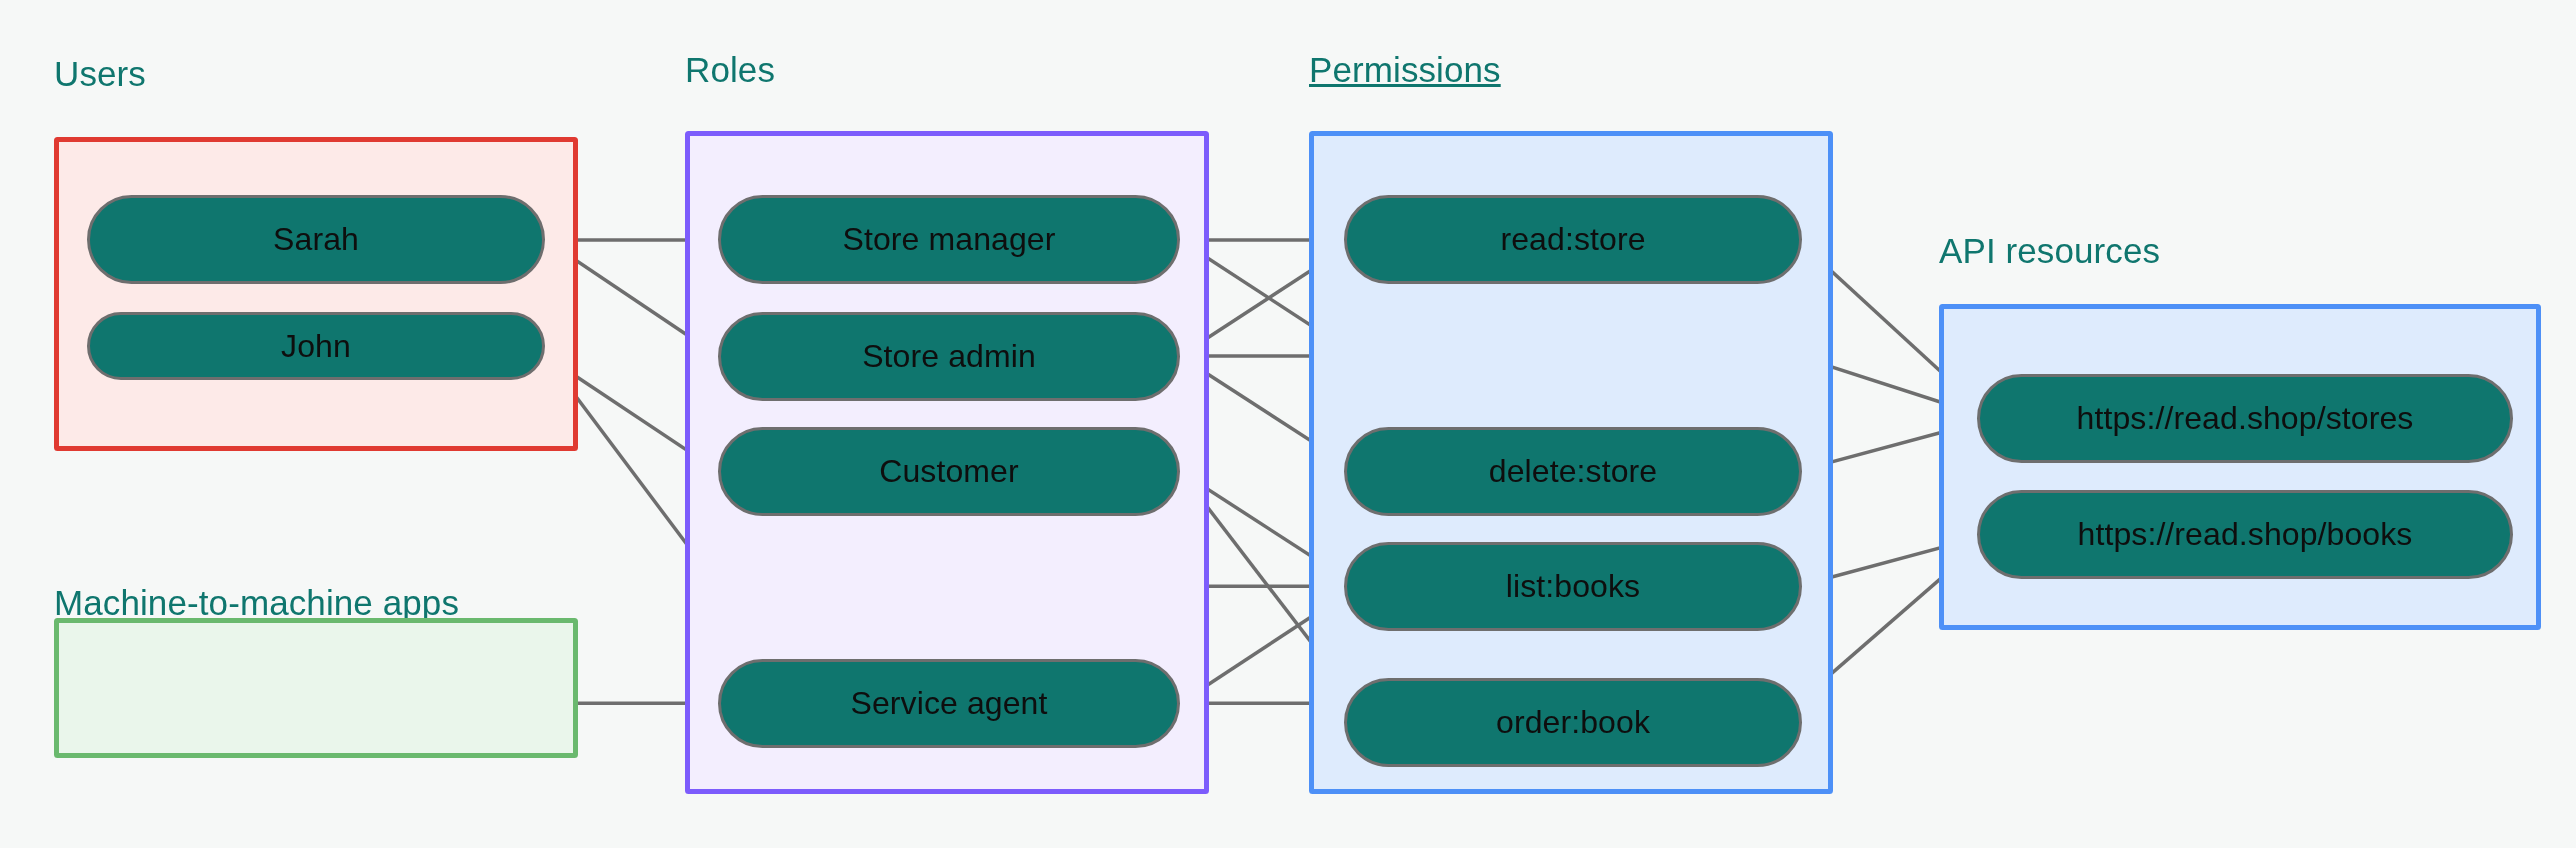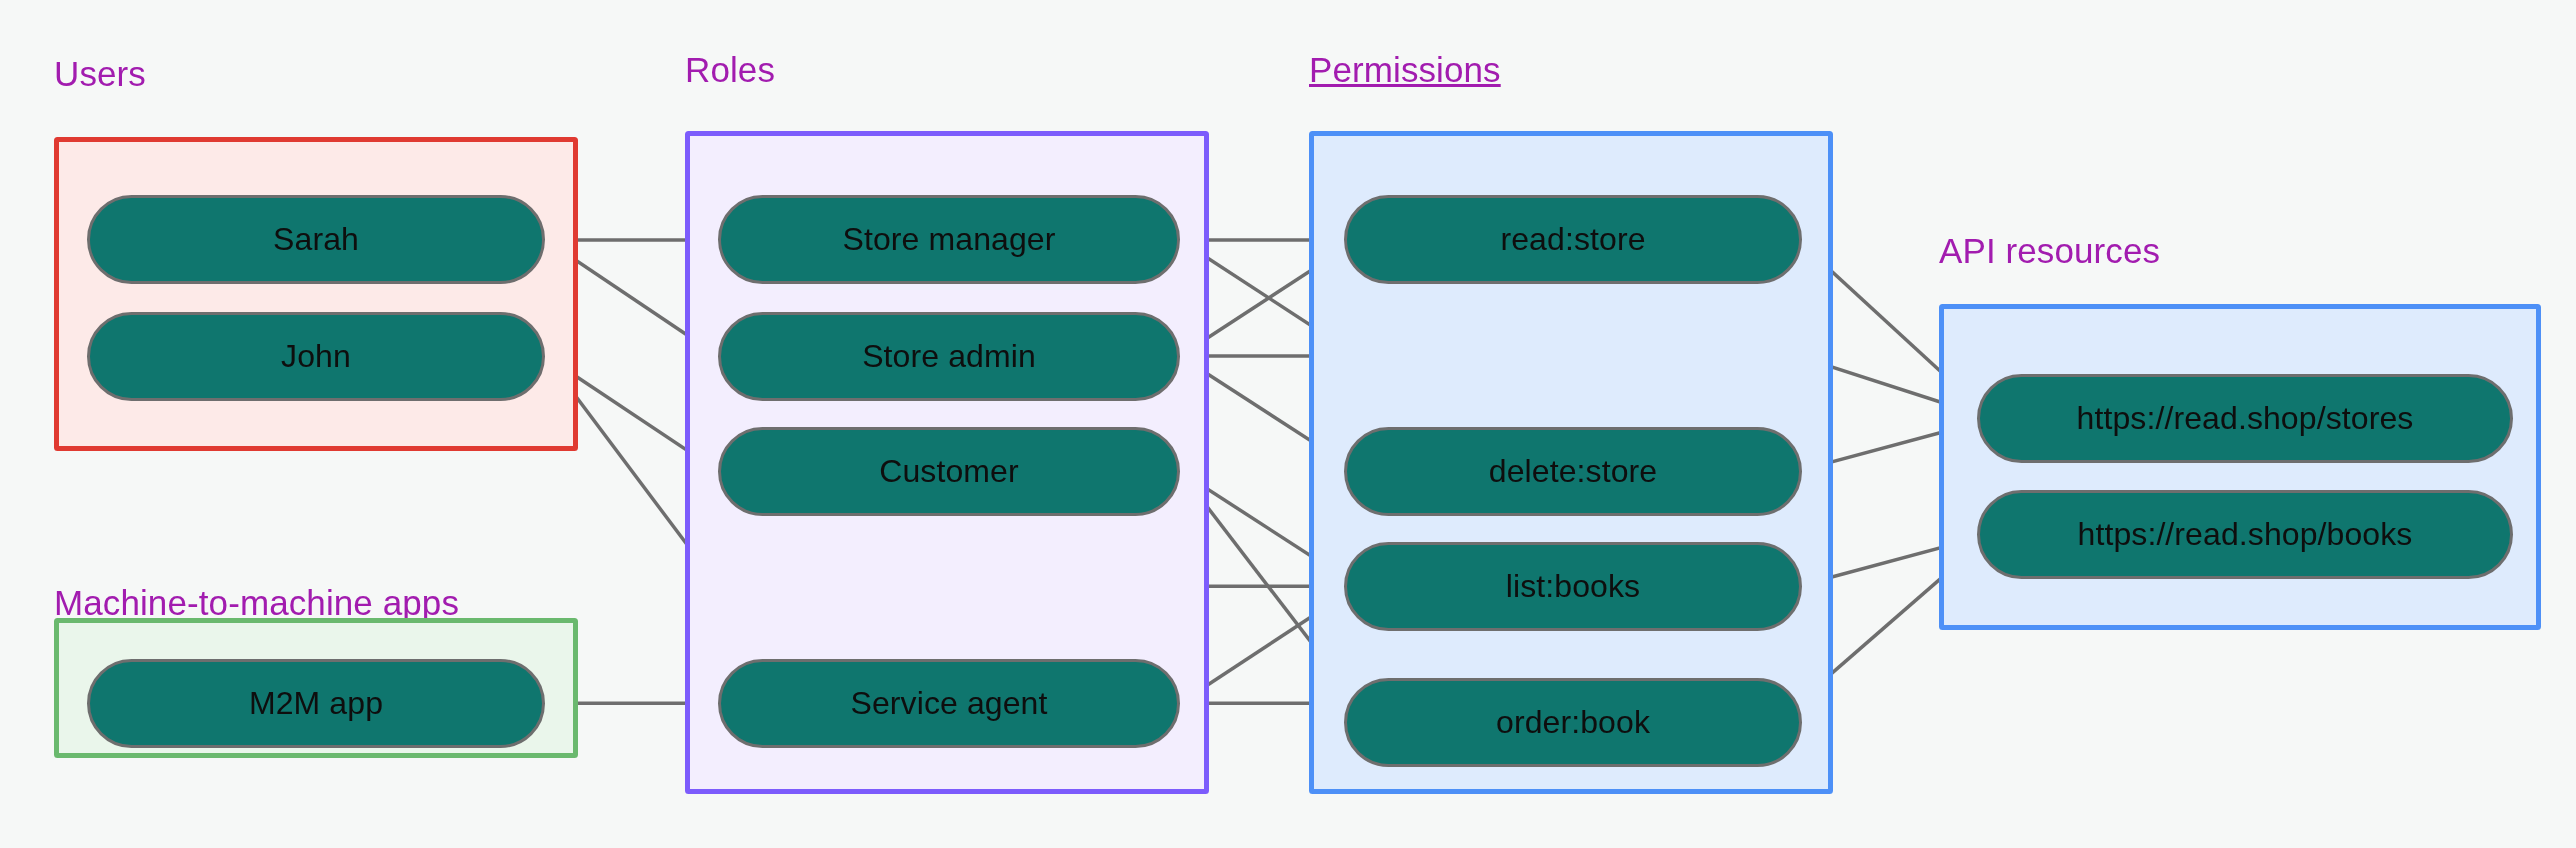--- a/index.html
+++ b/index.html
@@ -14,7 +14,7 @@
   .group-label{
     position:absolute;
     font-size:35px;
-    color:#a21caf;
+    color:#0f766e;
     white-space:nowrap;
     letter-spacing:0.1px;
   }

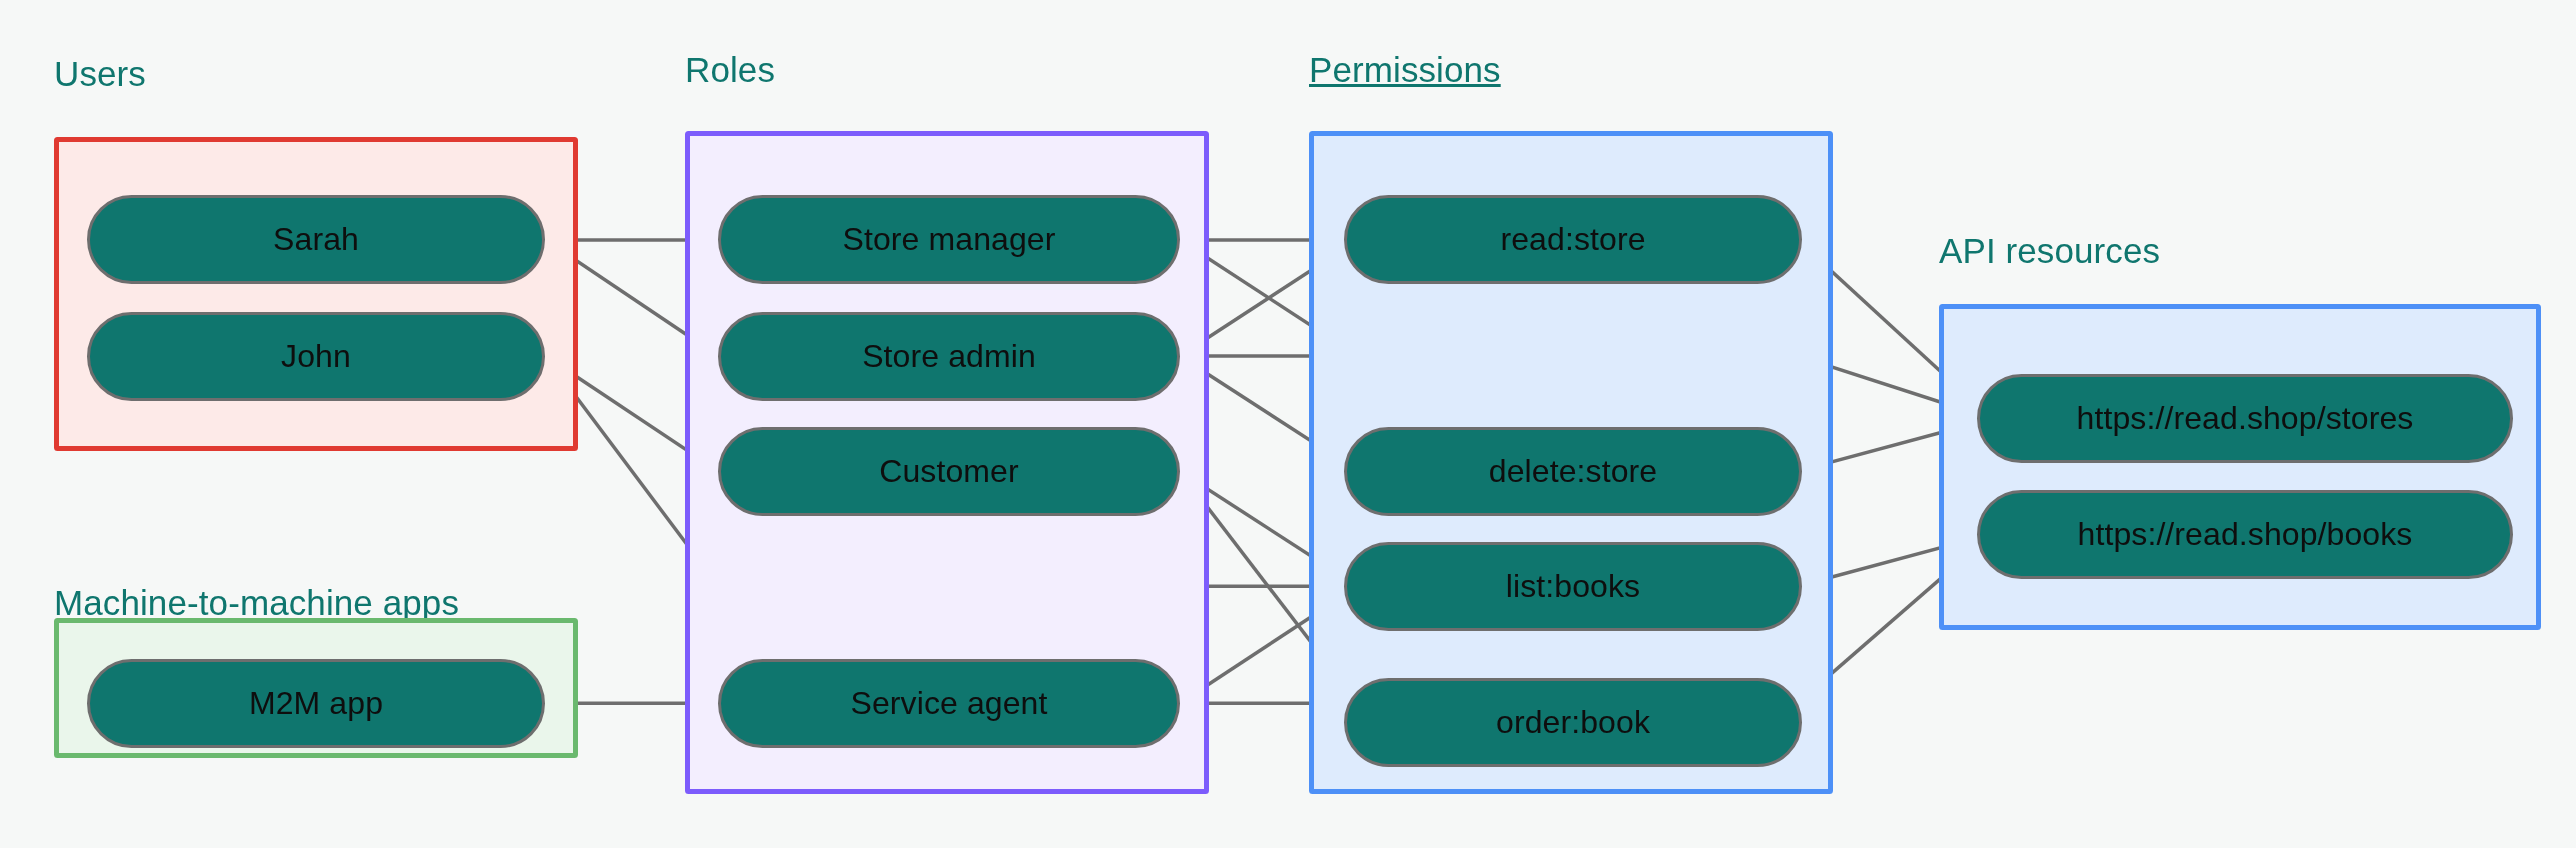--- a/index.html
+++ b/index.html
@@ -95,7 +95,7 @@
   <div class="group-label" style="left:54px;top:54px;">Users</div>
   <div class="group-box" style="left:54px;top:137px;width:524px;height:314px;border-color:#E03A31;background:#FDEAE8;"></div>
   <div class="node" style="left:87px;top:195px;width:458px;height:89px;">Sarah</div>
-  <div class="node" style="left:87px;top:312px;width:458px;height:89px;">John</div>
+  <div class="node" style="left:87px;top:312px;width:458px;height:68px;">John</div>
 
   <div class="group-label" style="left:54px;top:552px;margin-top:31px;">Machine-to-machine apps</div>
   <div class="group-box" style="left:54px;top:618px;width:524px;height:140px;border-color:#6AB96E;background:#EAF6EB;"></div>

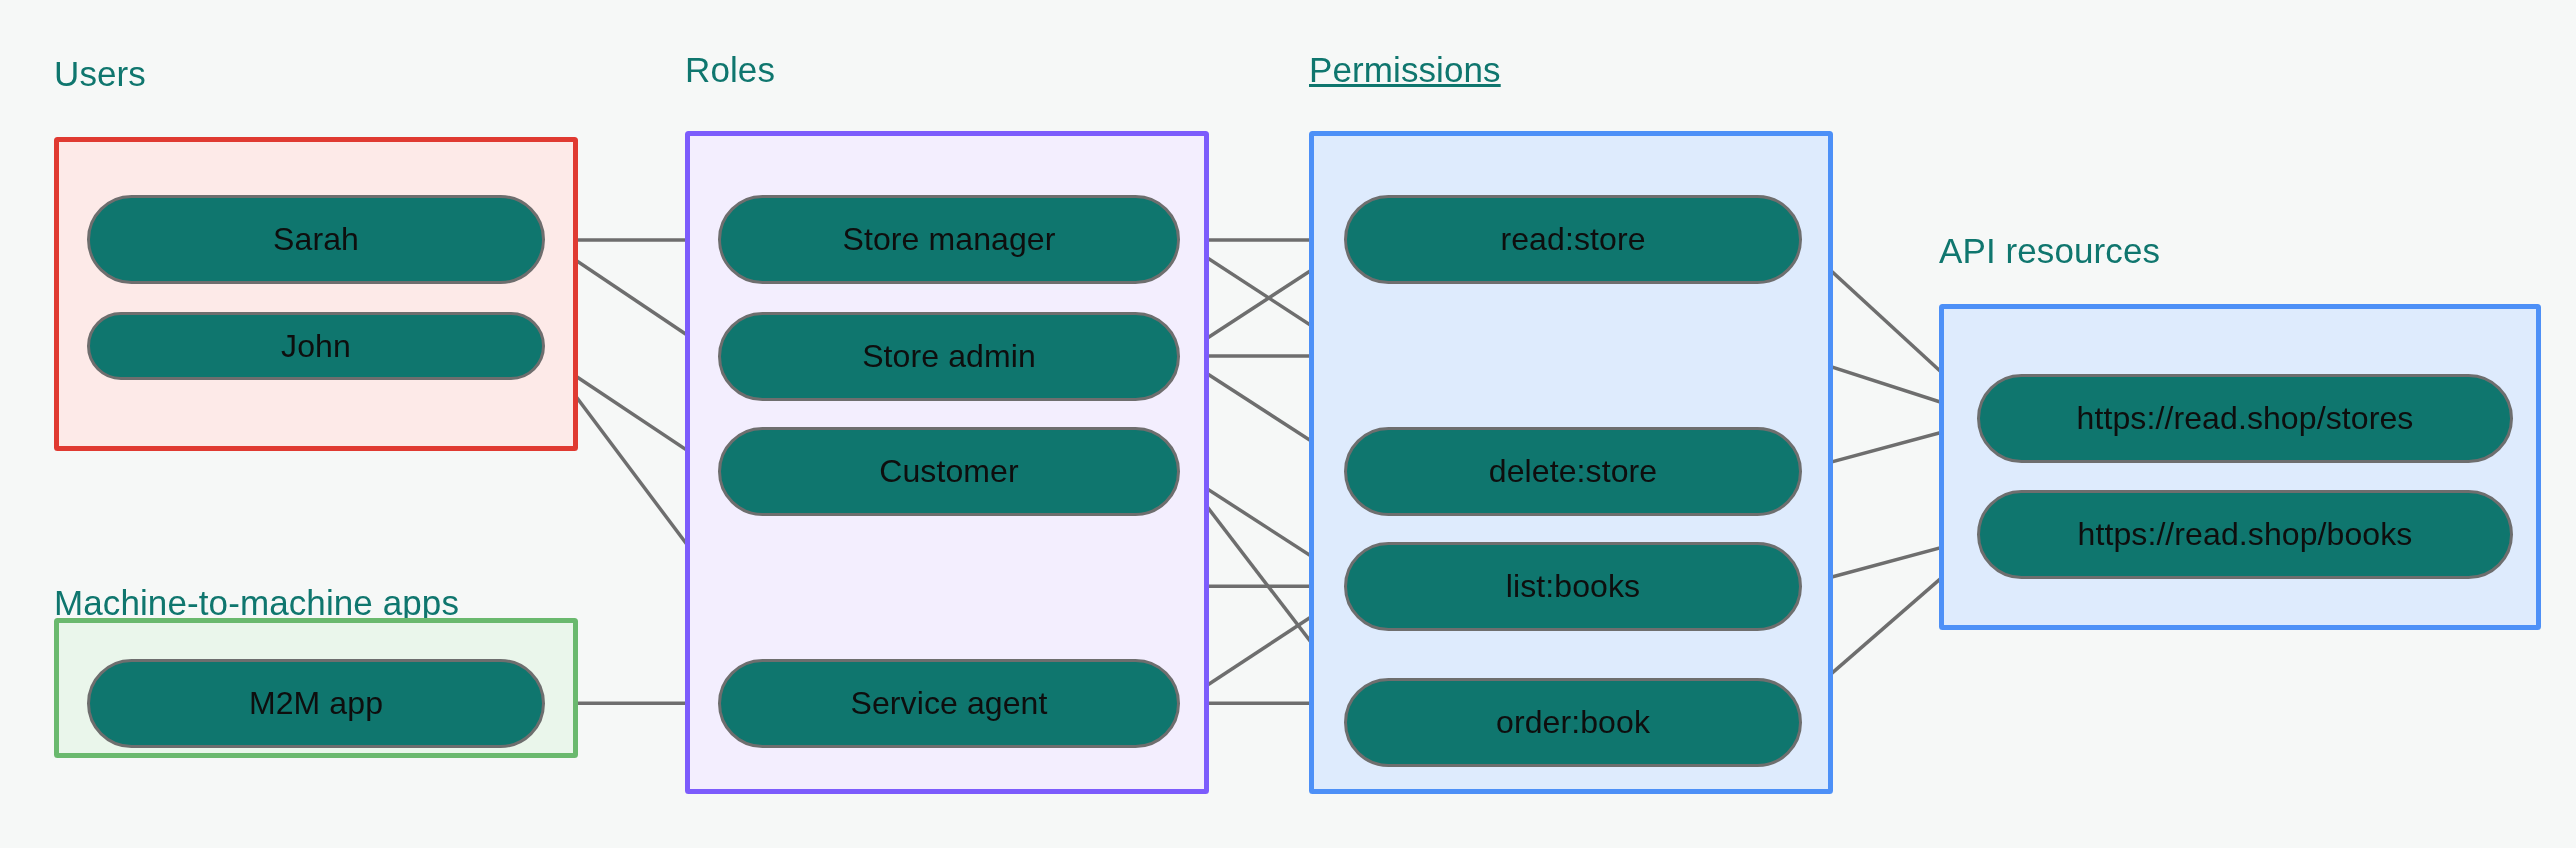--- a/index.html
+++ b/index.html
@@ -99,7 +99,6 @@
 
   <div class="group-label" style="left:54px;top:552px;margin-top:31px;">Machine-to-machine apps</div>
   <div class="group-box" style="left:54px;top:618px;width:524px;height:140px;border-color:#6AB96E;background:#EAF6EB;"></div>
-  <div class="node" style="left:87px;top:659px;width:458px;height:89px;">M2M app</div>
 
   <div class="group-label" style="left:685px;top:50px;">Roles</div>
   <div class="group-box" style="left:685px;top:131px;width:524px;height:663px;border-color:#7C5CFC;background:#F3EEFE;"></div>

